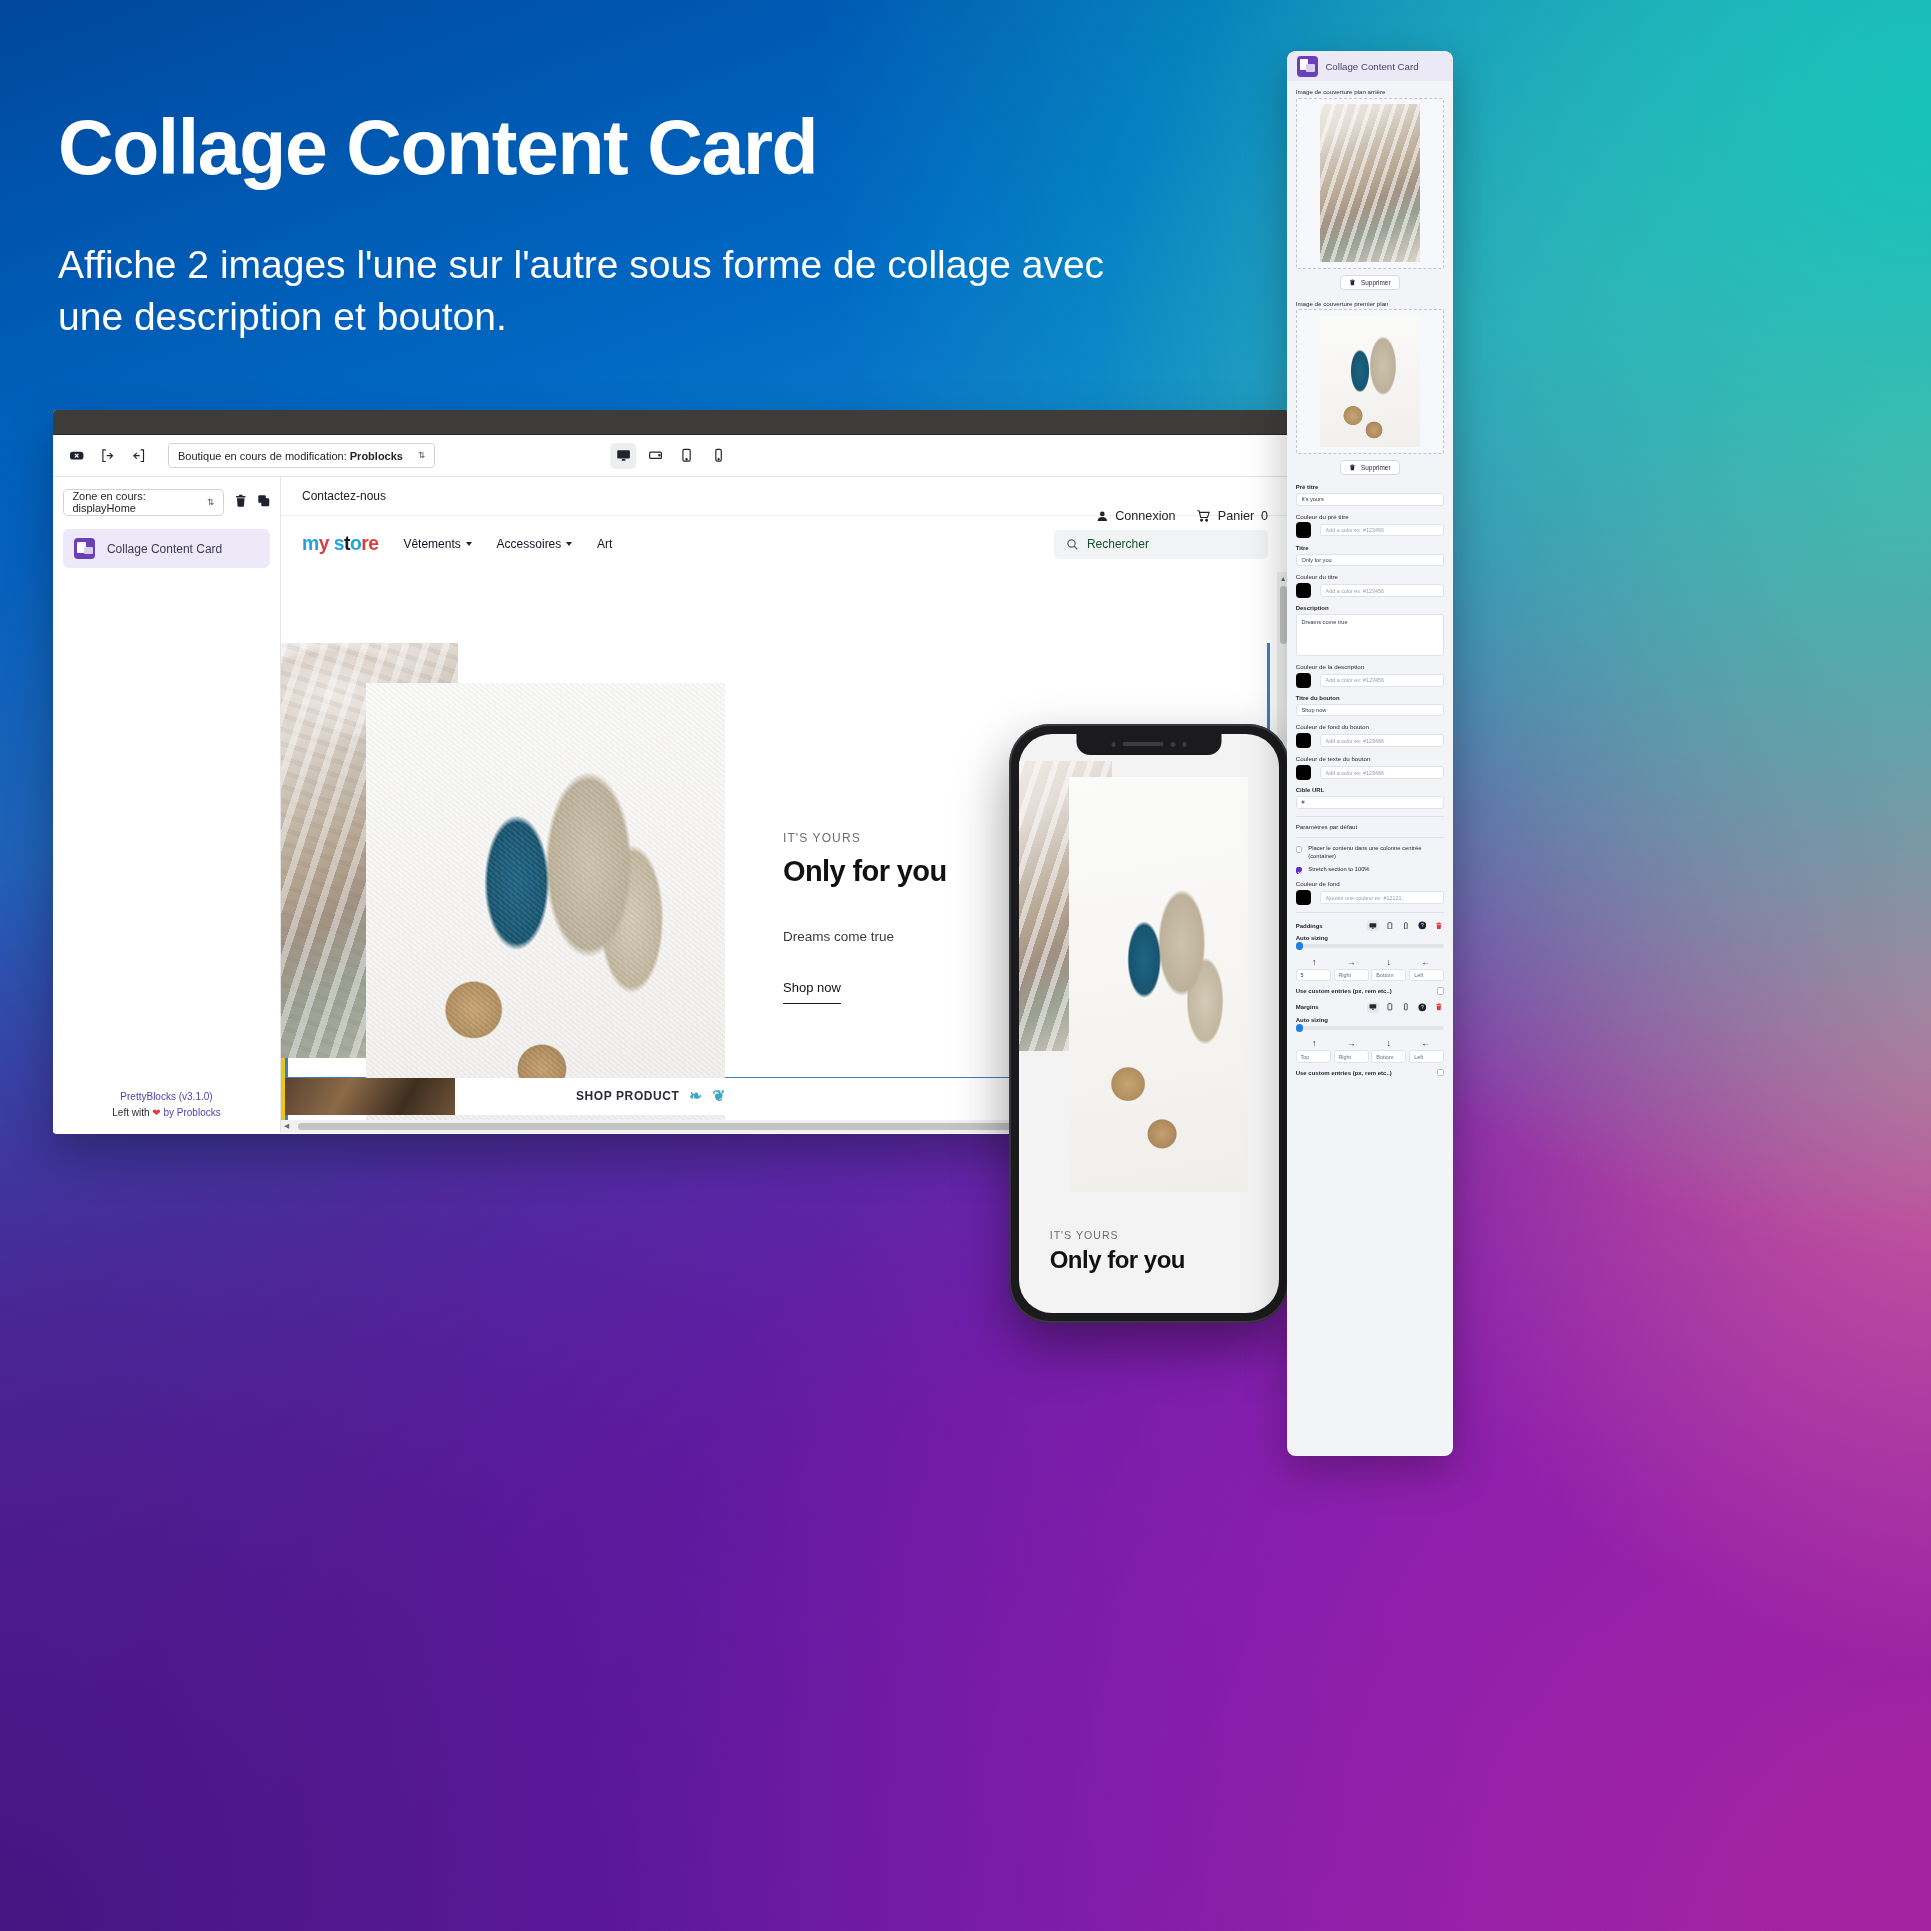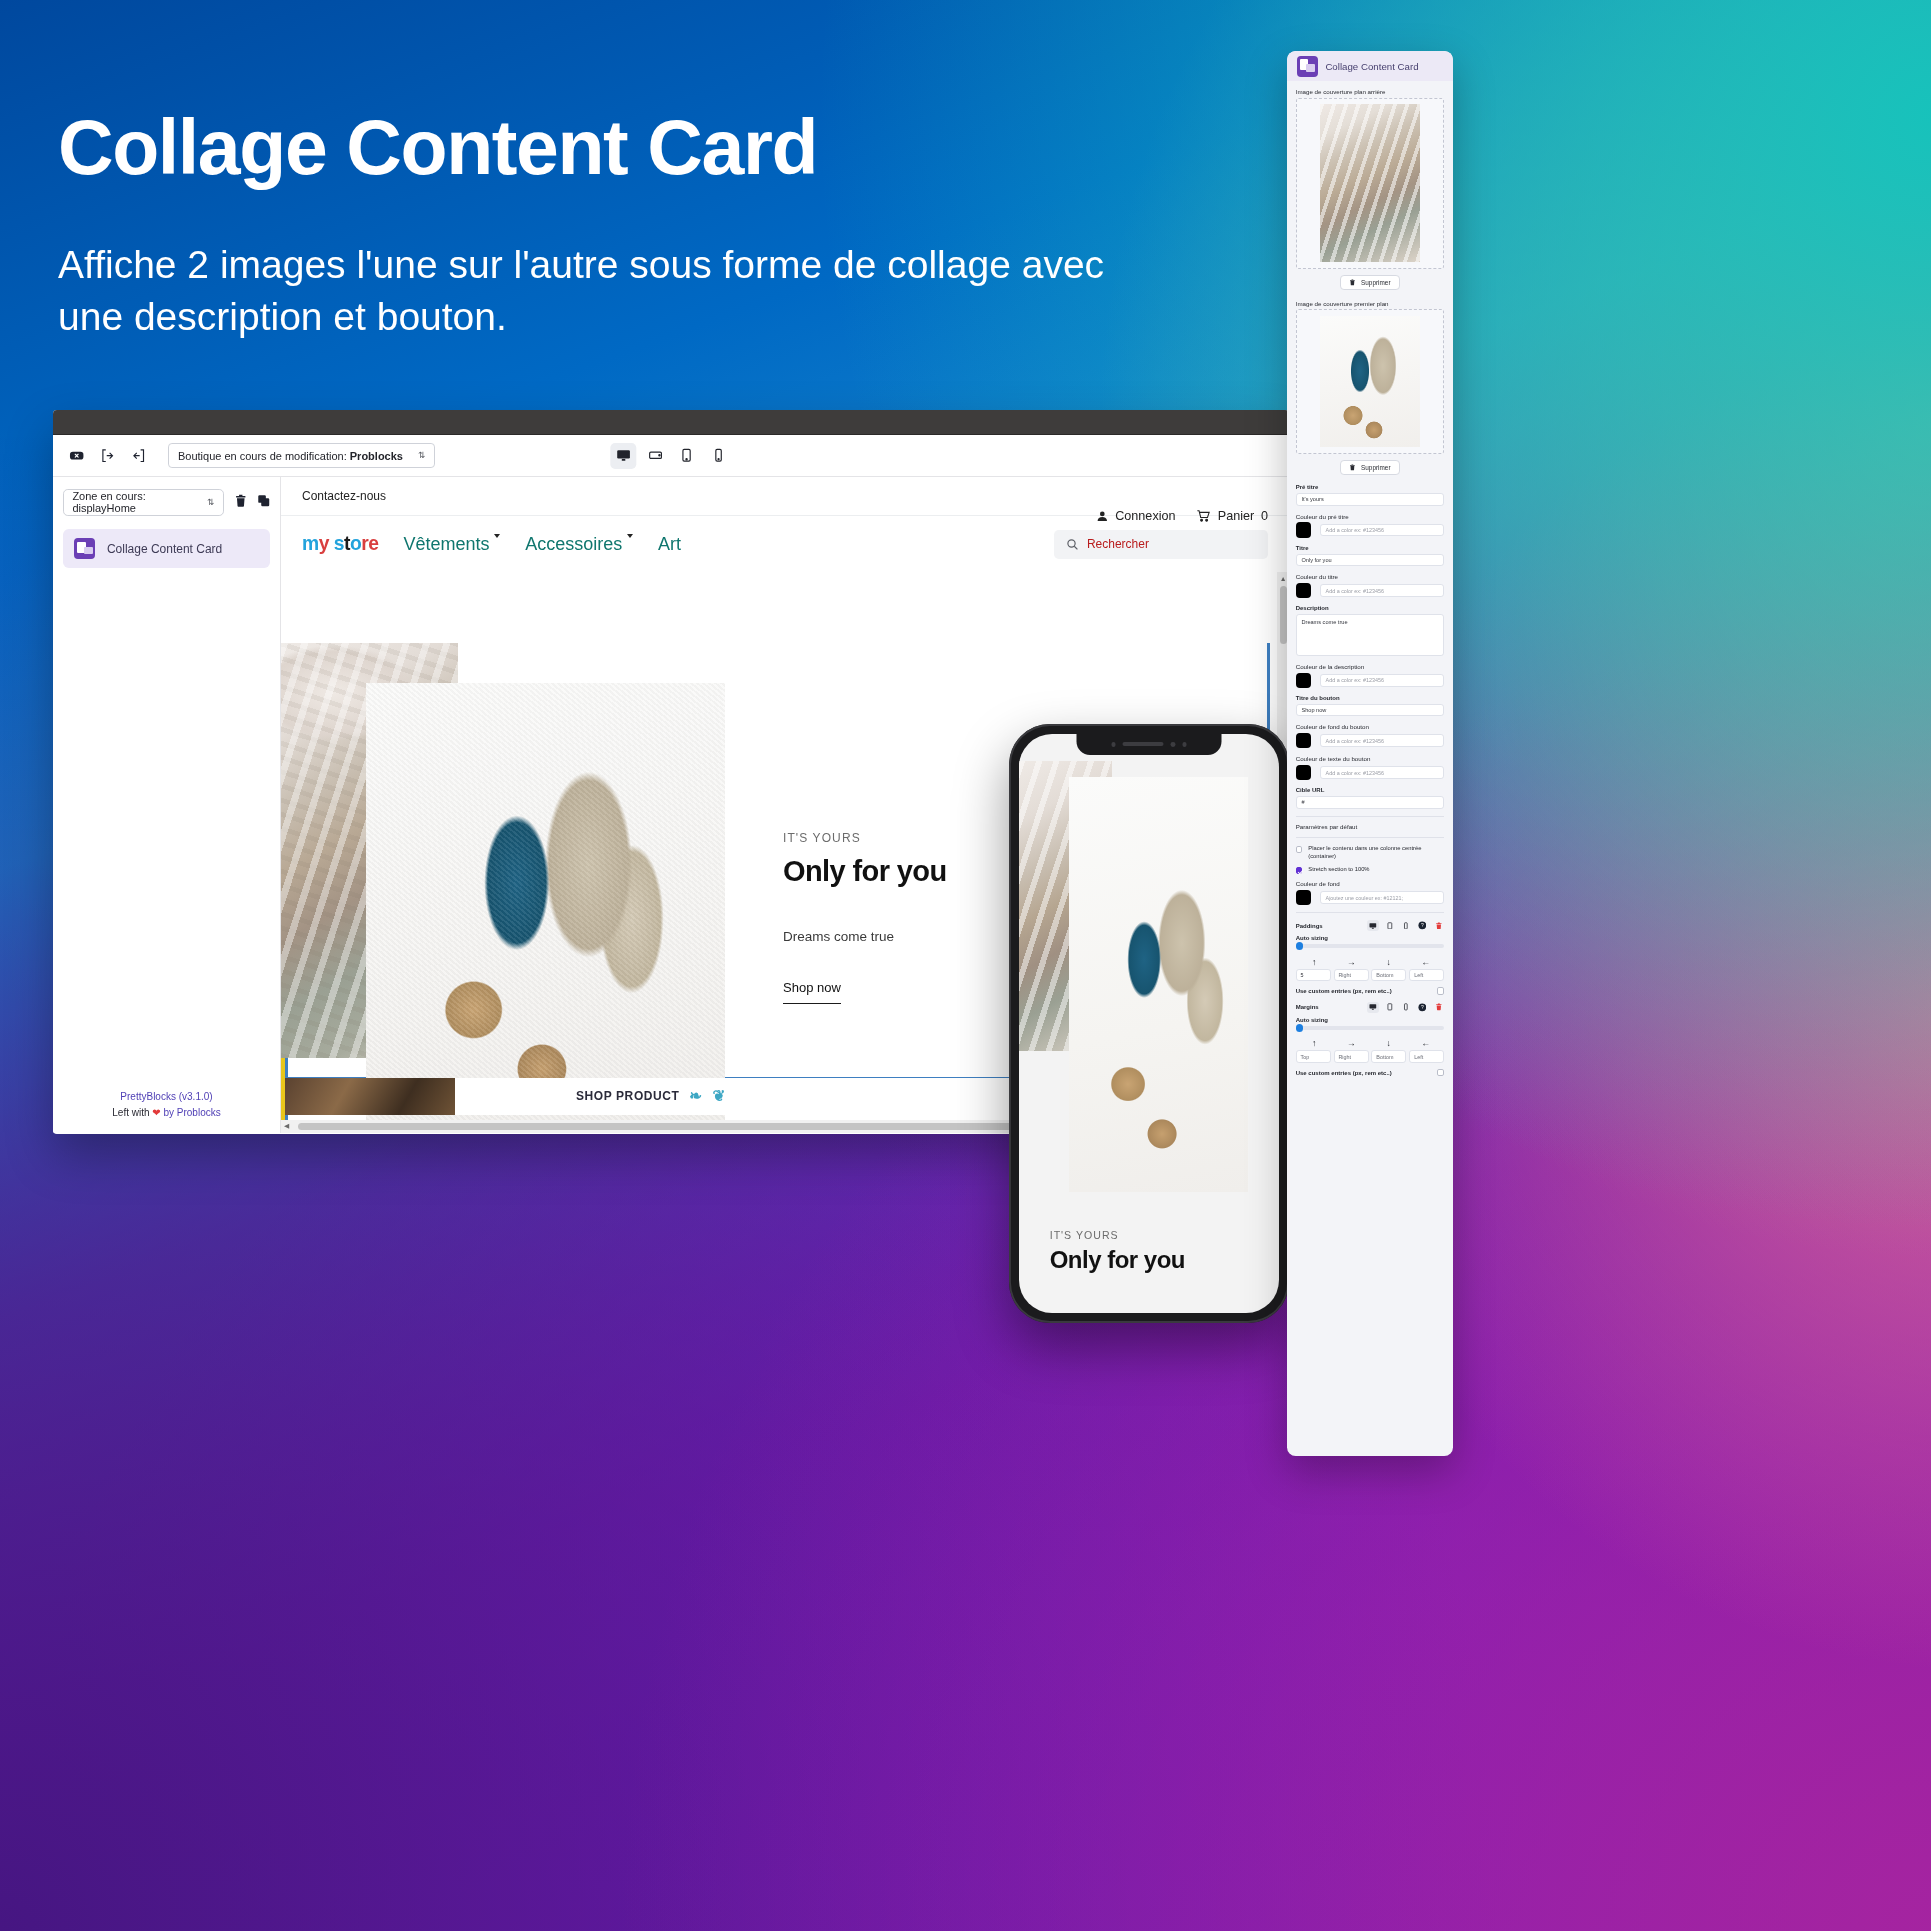--- a/index.html
+++ b/index.html
@@ -125,7 +125,7 @@
   .logo { font-size: 19.3px; font-weight: bold; letter-spacing: -0.5px; }
   .logo .m { color:#23a3dc } .logo .y { color:#d93f3f } .logo .s { color:#23a3dc }
   .logo .t { color:#1b1b1b } .logo .o { color:#23a3dc } .logo .r { color:#d93f3f } .logo .e { color:#d93f3f }
-  .nav-link { font-size: 18px; color: #0f766e; display: flex; gap: 4.8px; cursor:pointer; }
+  .nav-link { font-size: 12px; color: #0f172a; display: flex; align-items: center; gap: 4.8px; cursor:pointer; }
   .caret { width:0;height:0;border-left:3.9px solid transparent;border-right:3.9px solid transparent;border-top:4.8px solid #232323; }
   .search-box {
     margin-left: auto; width: 214px; height: 29px; background: #f2f3f5;

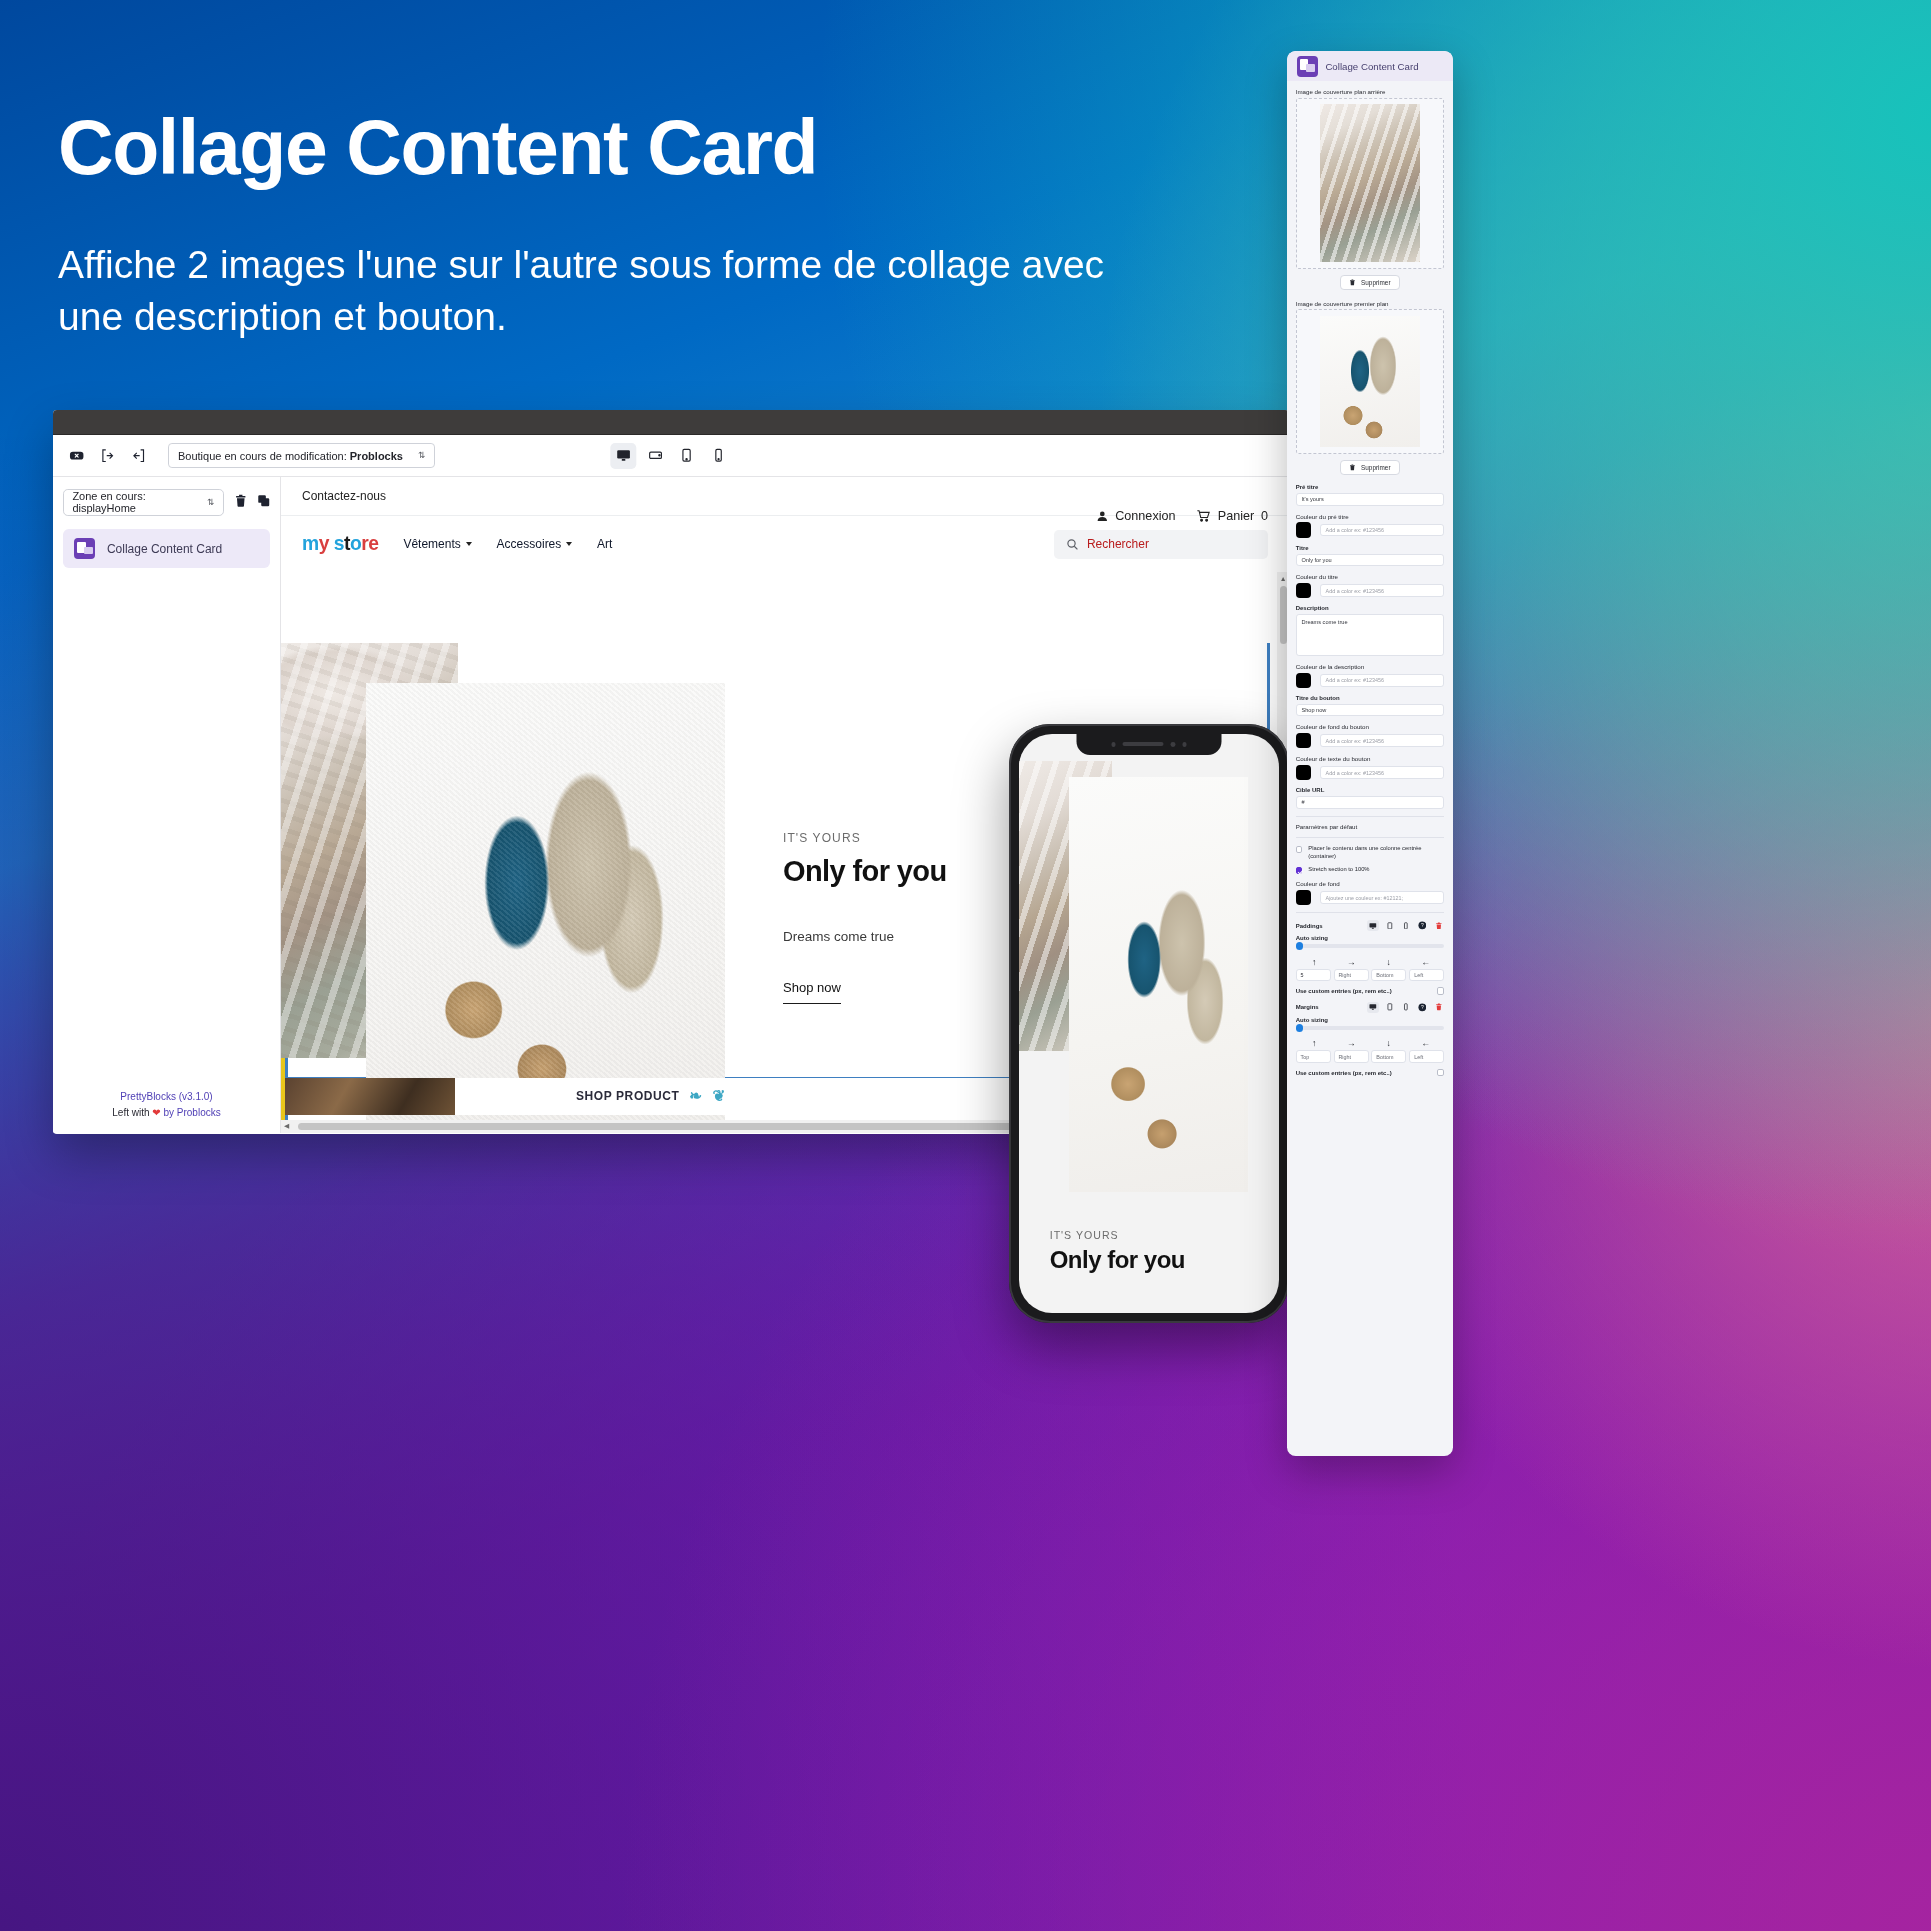--- a/index.html
+++ b/index.html
@@ -130,7 +130,7 @@
   .search-box {
     margin-left: auto; width: 214px; height: 29px; background: #f2f3f5;
     border-radius: 4.8px; display: flex; align-items: center; gap: 8.7px;
-    padding: 0 11.6px; font-size: 12px; color: #b91c1c;
+    padding: 0 11.6px; font-size: 12px; color: #14532d;
   }
 
   

